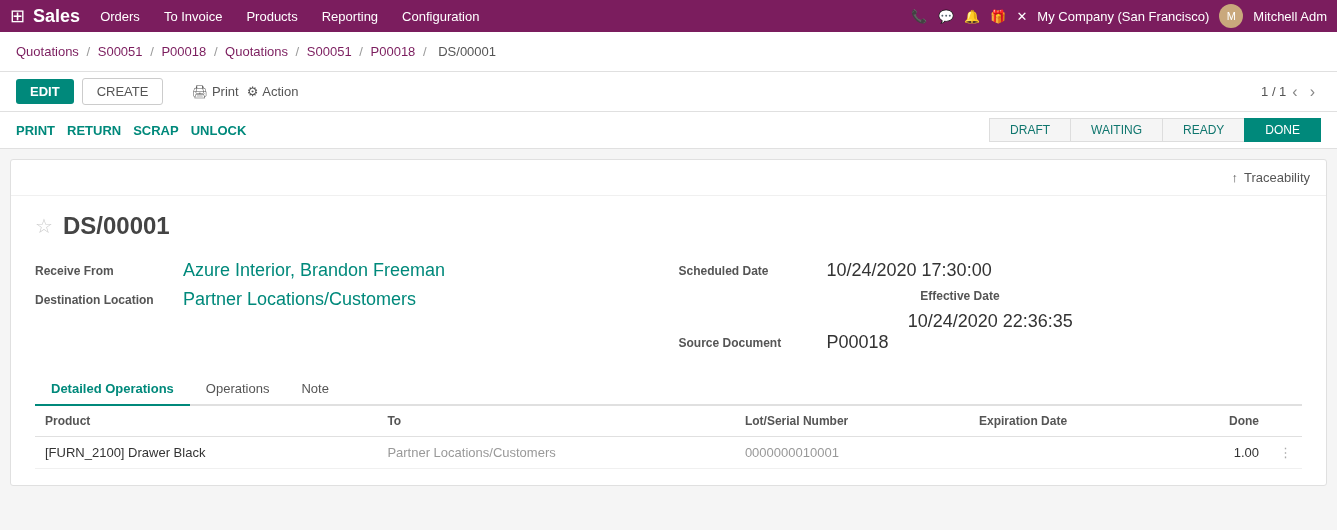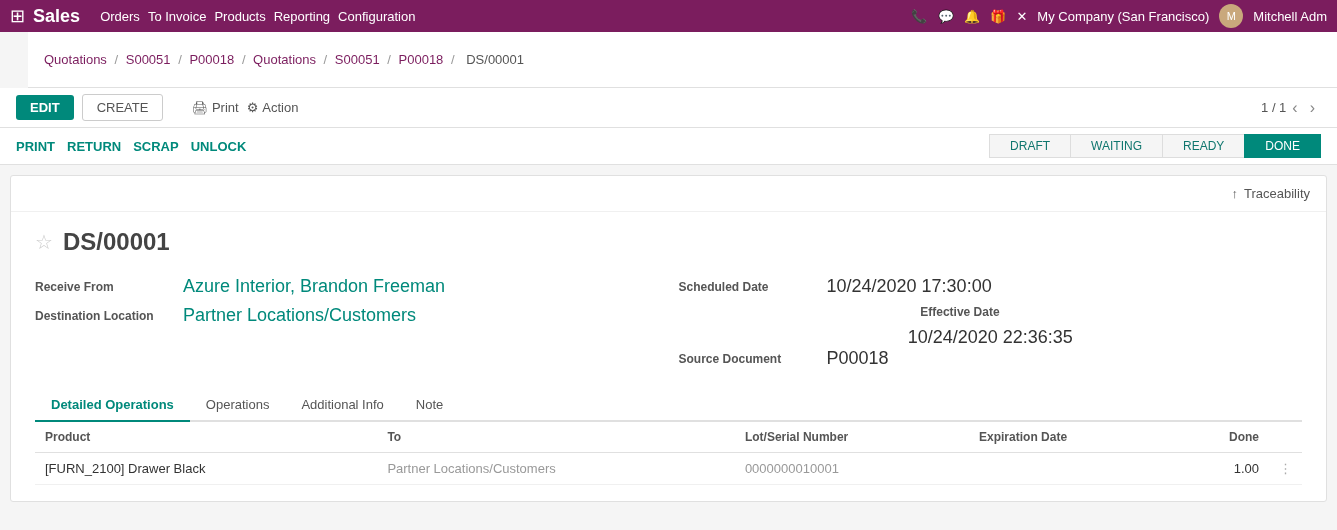--- a/index.html
+++ b/index.html
@@ -9,7 +9,7 @@
     .topbar { background: #7B1D5E; height: 32px; display: flex; align-items: center; padding: 0 10px; color: white; }
     .topbar-grid { font-size: 18px; margin-right: 8px; cursor: pointer; }
     .topbar-brand { font-size: 18px; font-weight: bold; color: white; margin-right: 20px; }
-    .topbar-nav { display: flex; gap: 8px; flex: 1; }
+    .topbar-nav { display: flex; gap: 24px; flex: 1; }
     .topbar-nav a { color: white; text-decoration: none; font-size: 13px; }
     .topbar-icons { display: flex; gap: 10px; align-items: center; color: white; font-size: 13px; }
     .avatar { width: 24px; height: 24px; border-radius: 50%; background: #c9a87c; display: inline-flex; align-items: center; justify-content: center; font-size: 11px; color: white; }

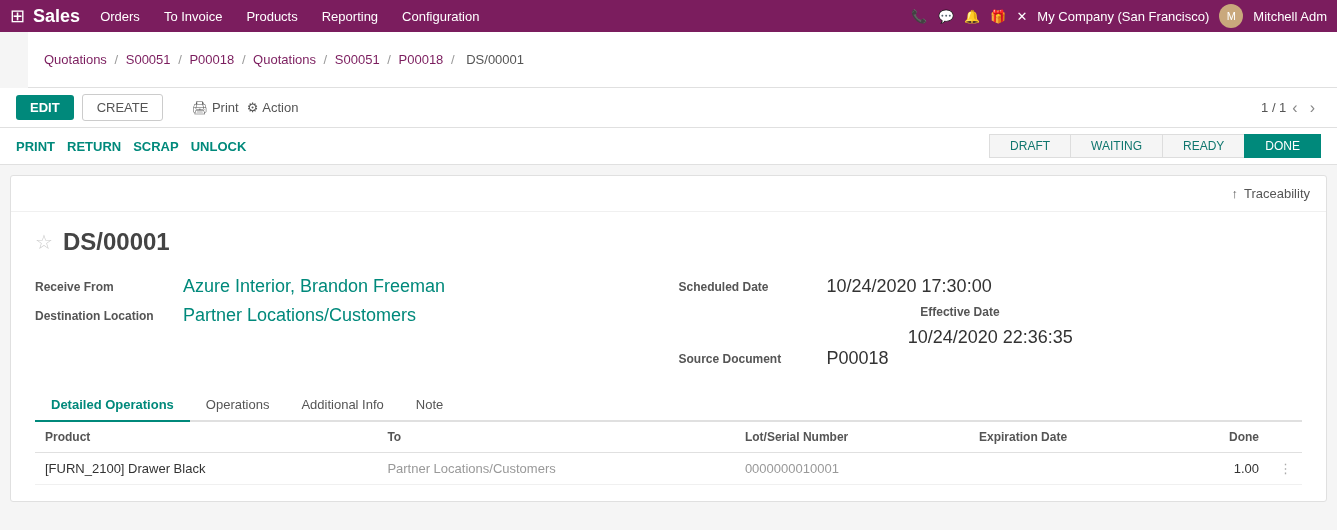--- a/index.html
+++ b/index.html
@@ -15,7 +15,7 @@
     .avatar { width: 24px; height: 24px; border-radius: 50%; background: #c9a87c; display: inline-flex; align-items: center; justify-content: center; font-size: 11px; color: white; }
 
     
-    .breadcrumb-bar { background: white; padding: 20px 16px; border-bottom: 1px solid #e0e0e0; font-size: 13px; color: #7B1D5E; margin-left: 28px; }
+    .breadcrumb-bar { background: white; padding: 12px 16px; border-bottom: 1px solid #e0e0e0; font-size: 13px; color: #7B1D5E; }
     .breadcrumb-bar span { color: #999; margin: 0 4px; }
 
     

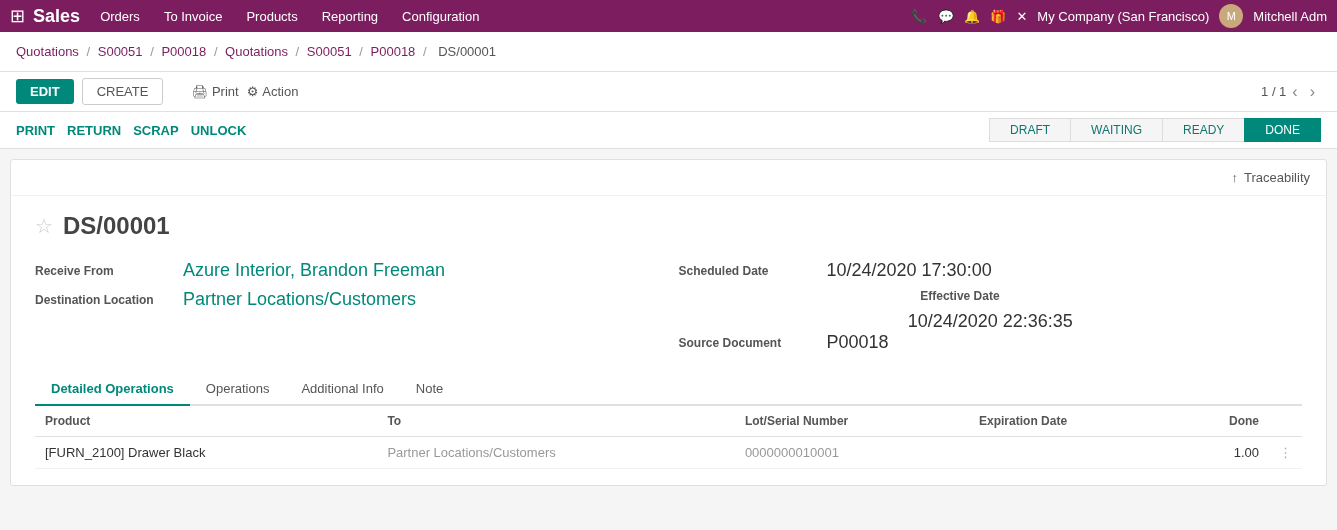--- a/index.html
+++ b/index.html
@@ -185,7 +185,6 @@
       <div class="tabs">
         <div class="tab active">Detailed Operations</div>
         <div class="tab">Operations</div>
-        <div class="tab">Additional Info</div>
         <div class="tab">Note</div>
       </div>
 

